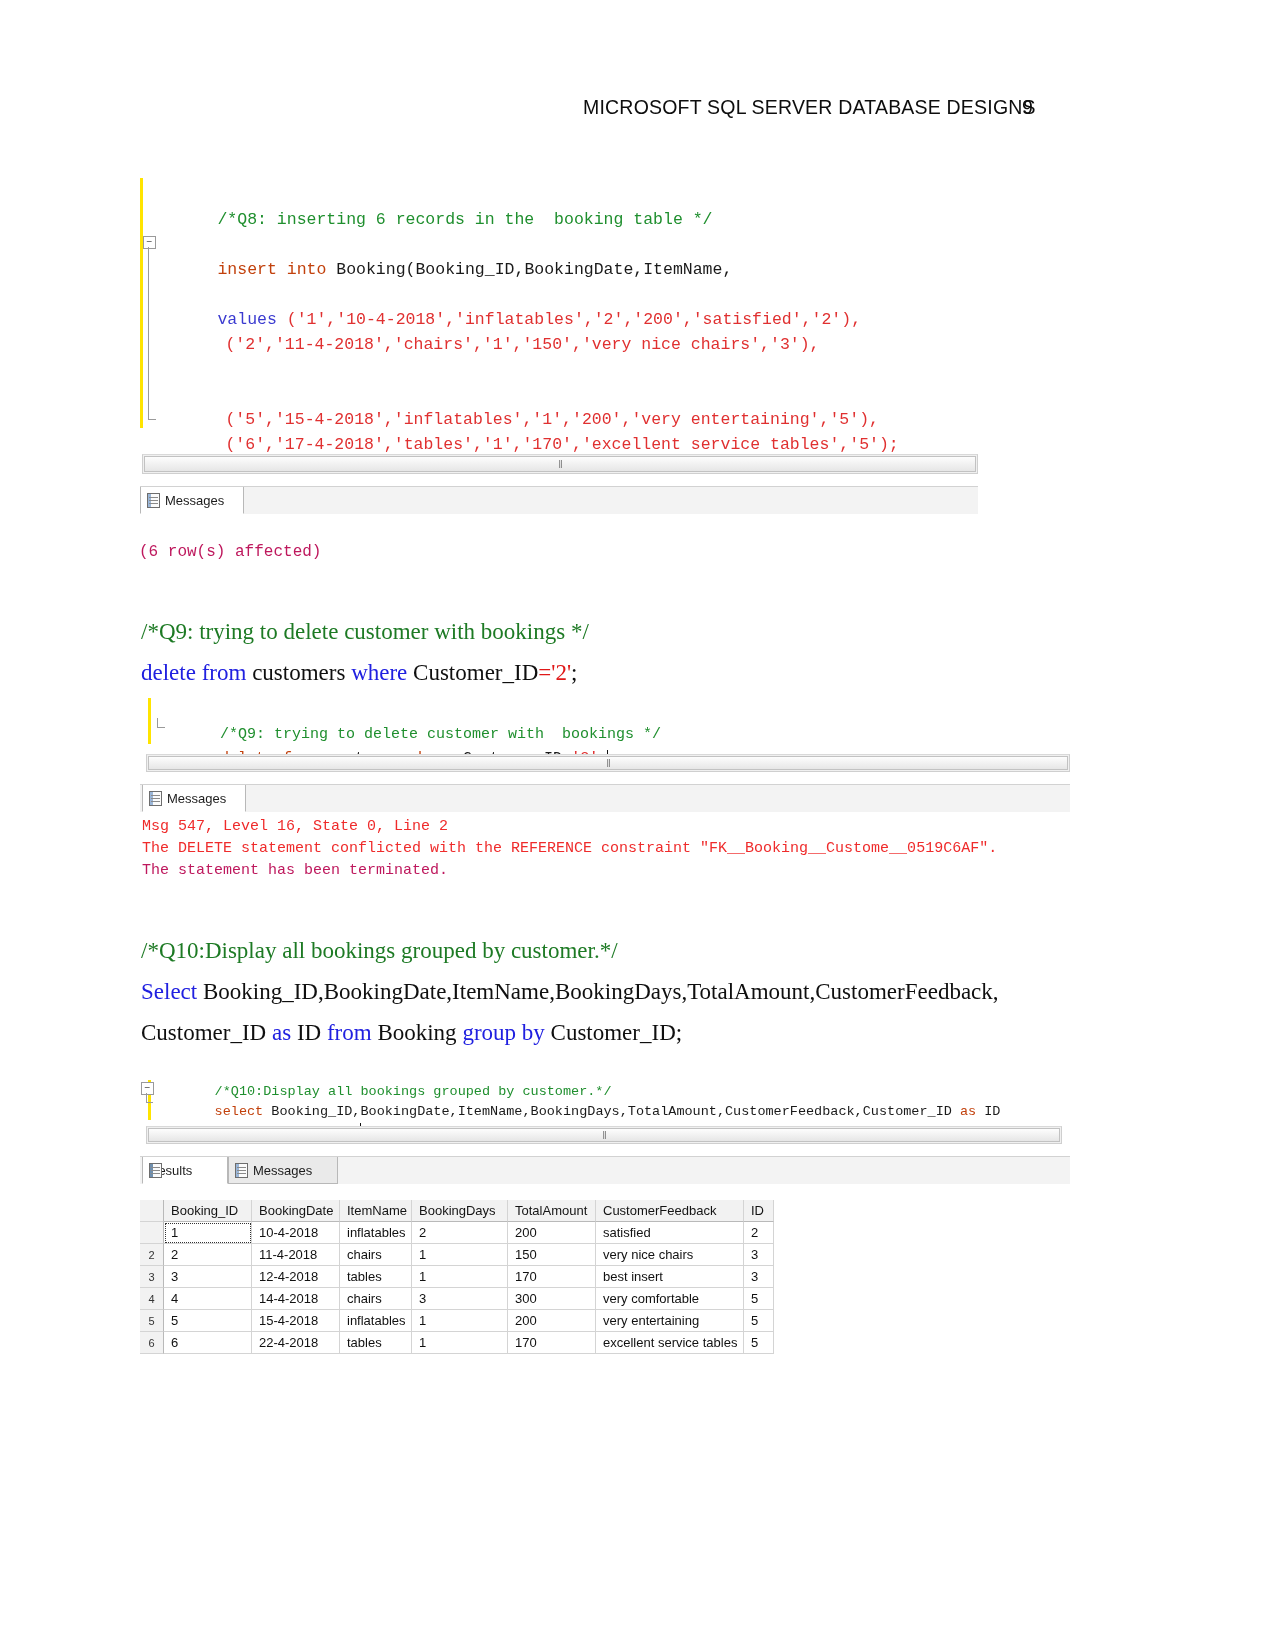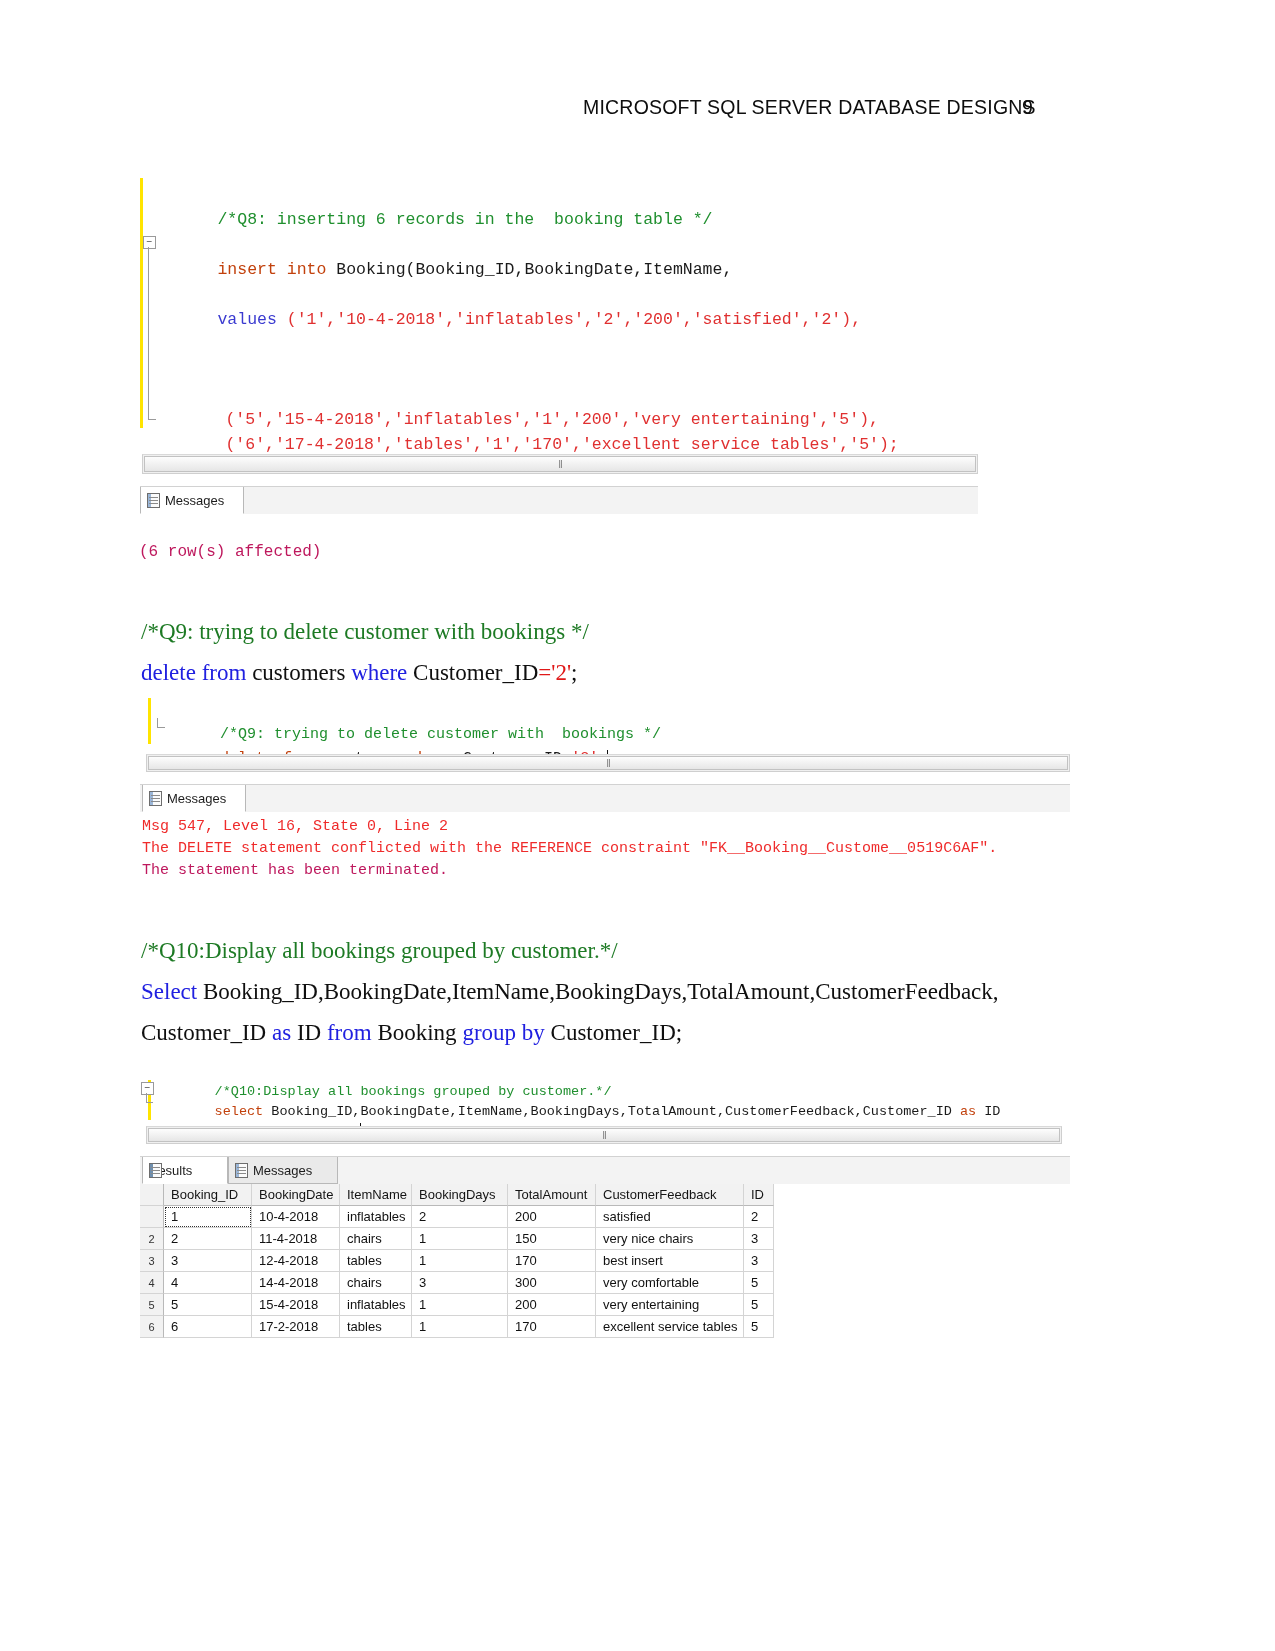--- a/index.html
+++ b/index.html
@@ -288,6 +288,9 @@
     <div class="code-line" style="position:absolute; left:0; top:113px;">
       <span class="kw2">values </span><span class="str">('1','10-4-2018','inflatables','2','200','satisfied','2'),</span>
     </div>
+    <div class="code-line" style="position:absolute; left:8px; top:138px;">
+      <span class="str">('2','11-4-2018','chairs','1','150','very nice chairs','3'),</span>
+    </div>
     <div class="code-line" style="position:absolute; left:8px; top:213px;">
       <span class="str">('5','15-4-2018','inflatables','1','200','very entertaining','5'),</span>
     </div>

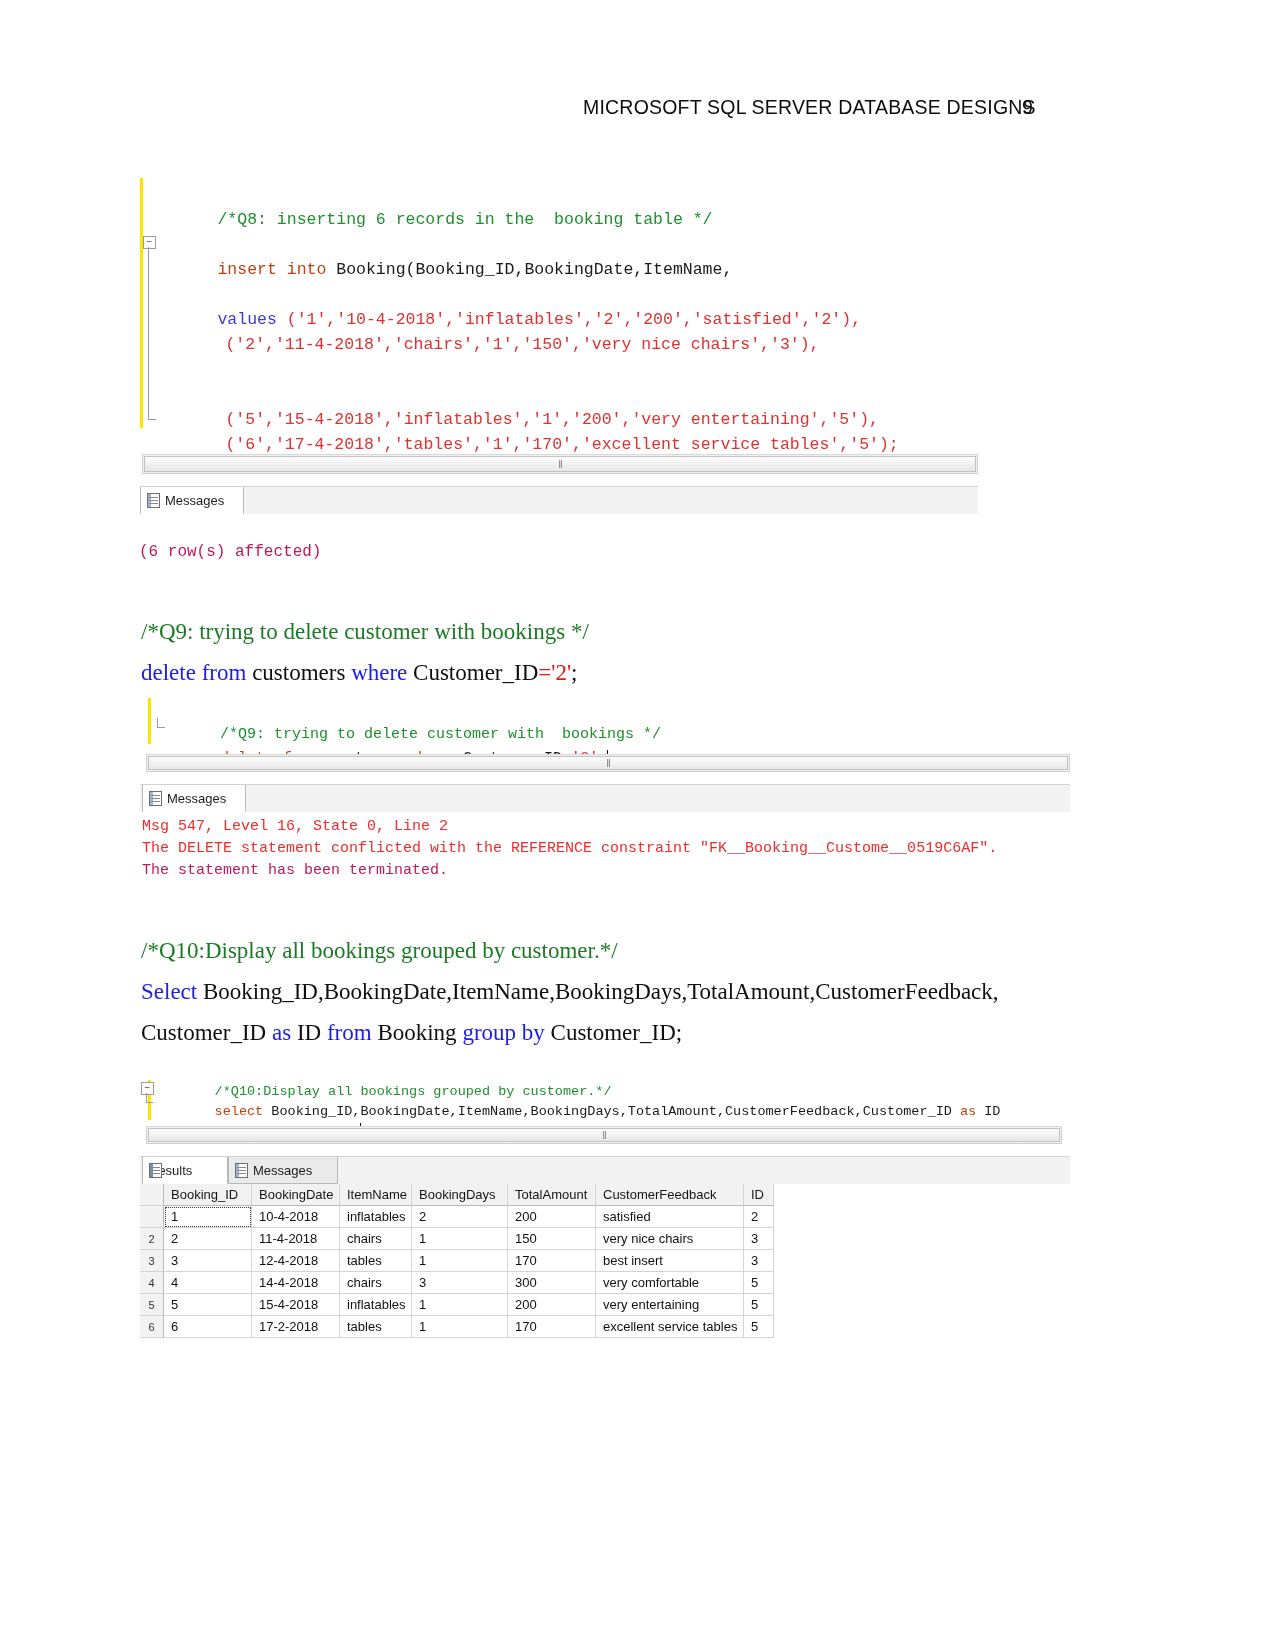--- a/index.html
+++ b/index.html
@@ -218,6 +218,7 @@
     height: 22px;
     display: flex;
     align-items: center;
+    margin-top: 16px;
   }
   .grid-cell {
     position: relative;

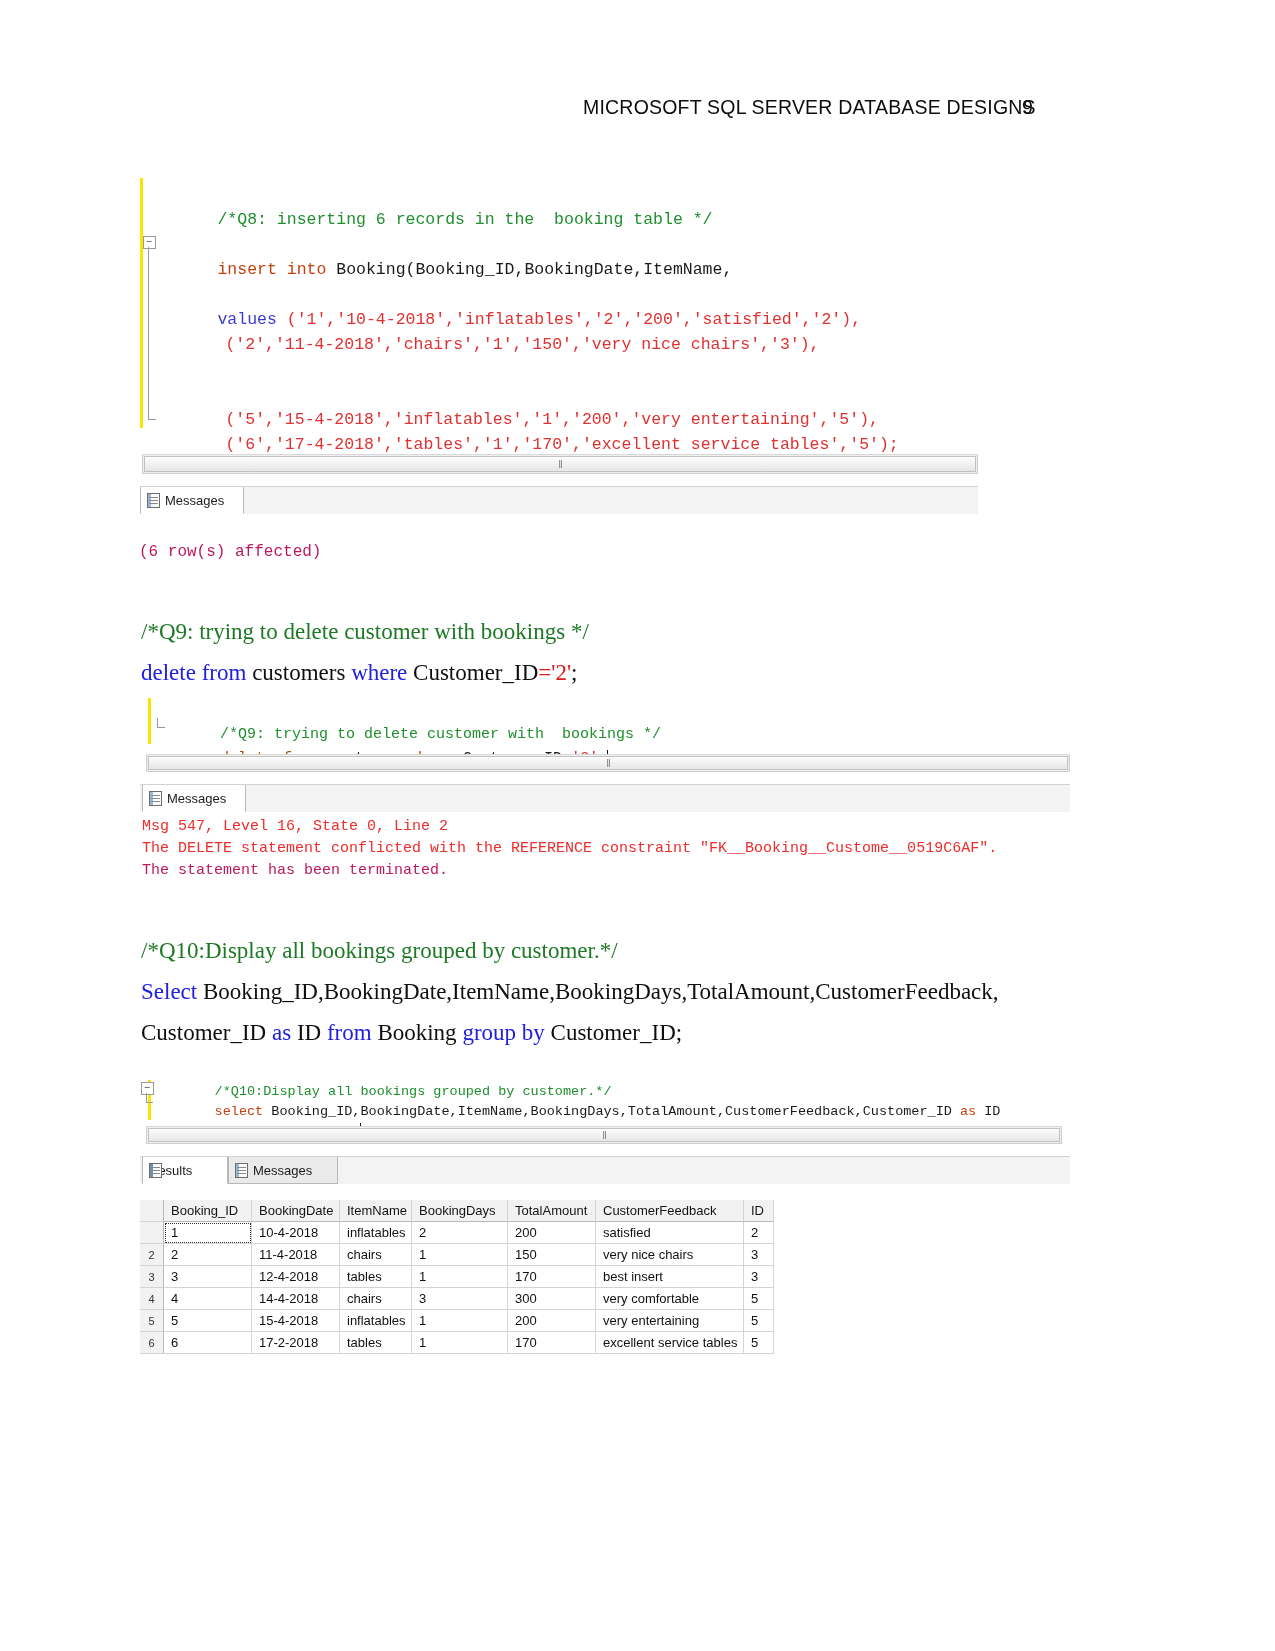--- a/index.html
+++ b/index.html
@@ -491,7 +491,7 @@
       <div class="grid-row" style="top: 132px;">
         <div class="grid-rowhdr" style="width: 24px;">6</div>
         <div class="grid-cell" style="width: 88px;">6</div>
-        <div class="grid-cell" style="width: 88px;">17-2-2018</div>
+        <div class="grid-cell" style="width: 88px;">22-4-2018</div>
         <div class="grid-cell" style="width: 72px;">tables</div>
         <div class="grid-cell" style="width: 96px;">1</div>
         <div class="grid-cell" style="width: 88px;">170</div>

